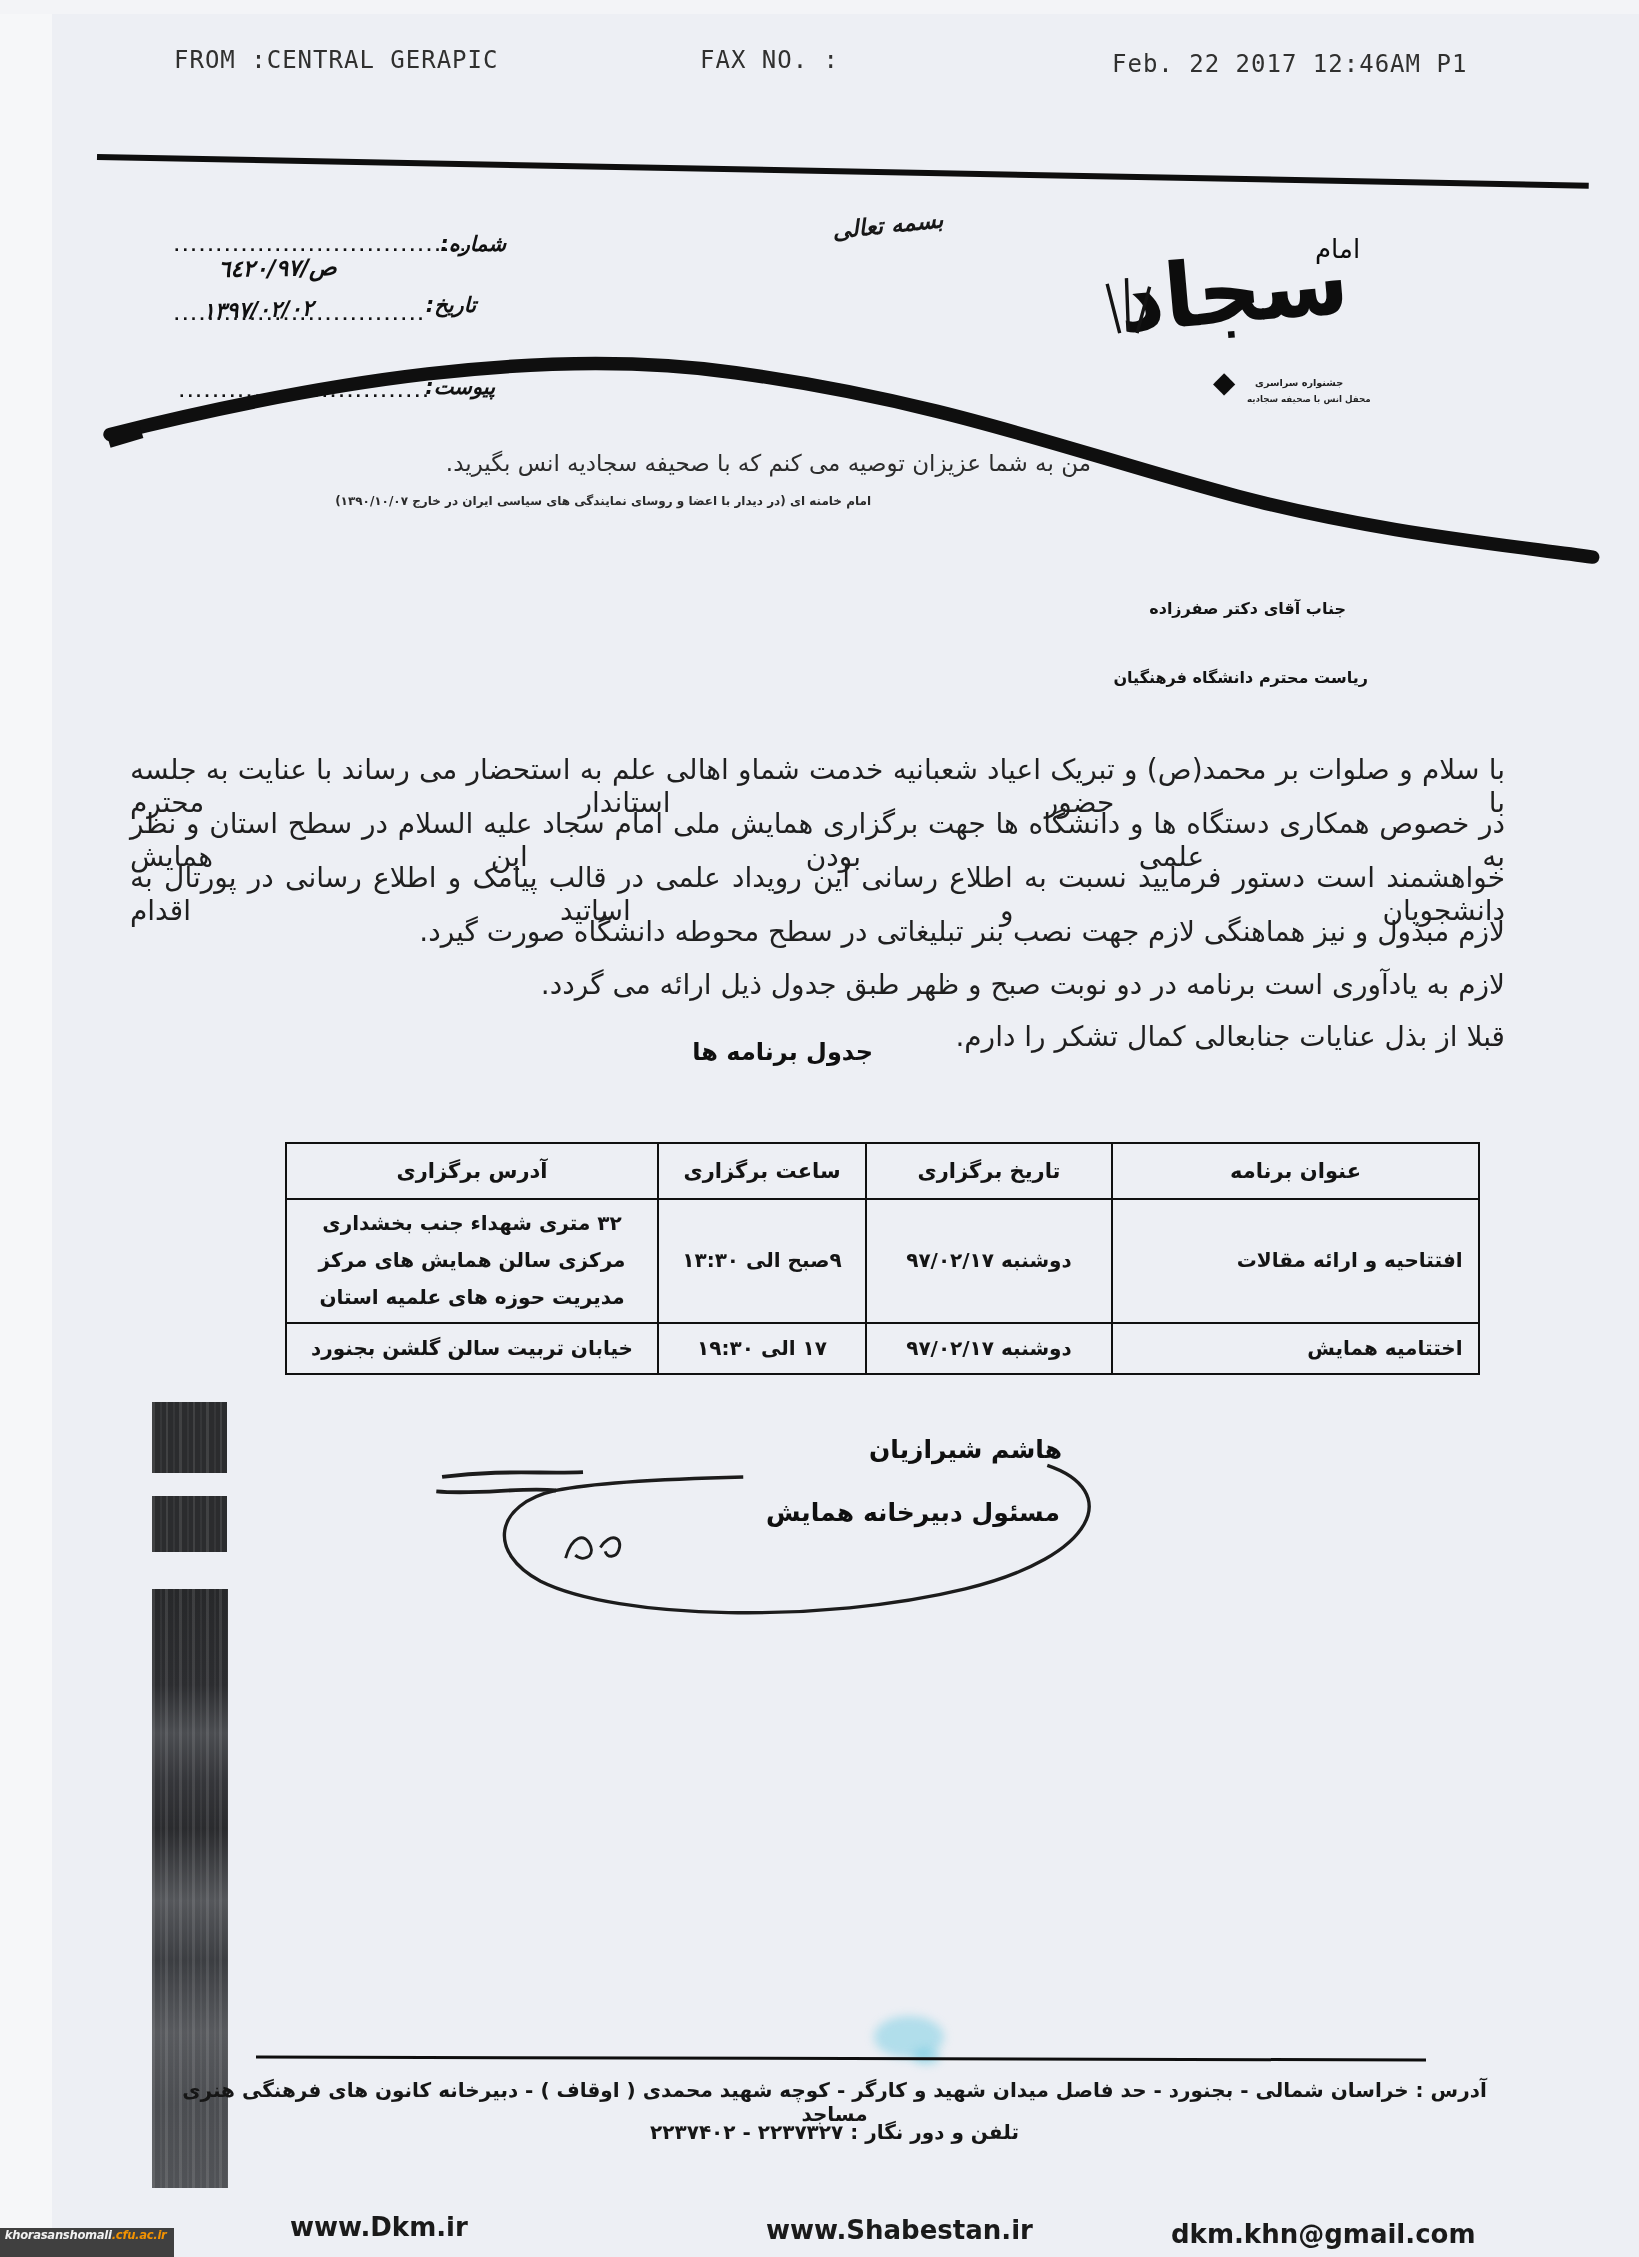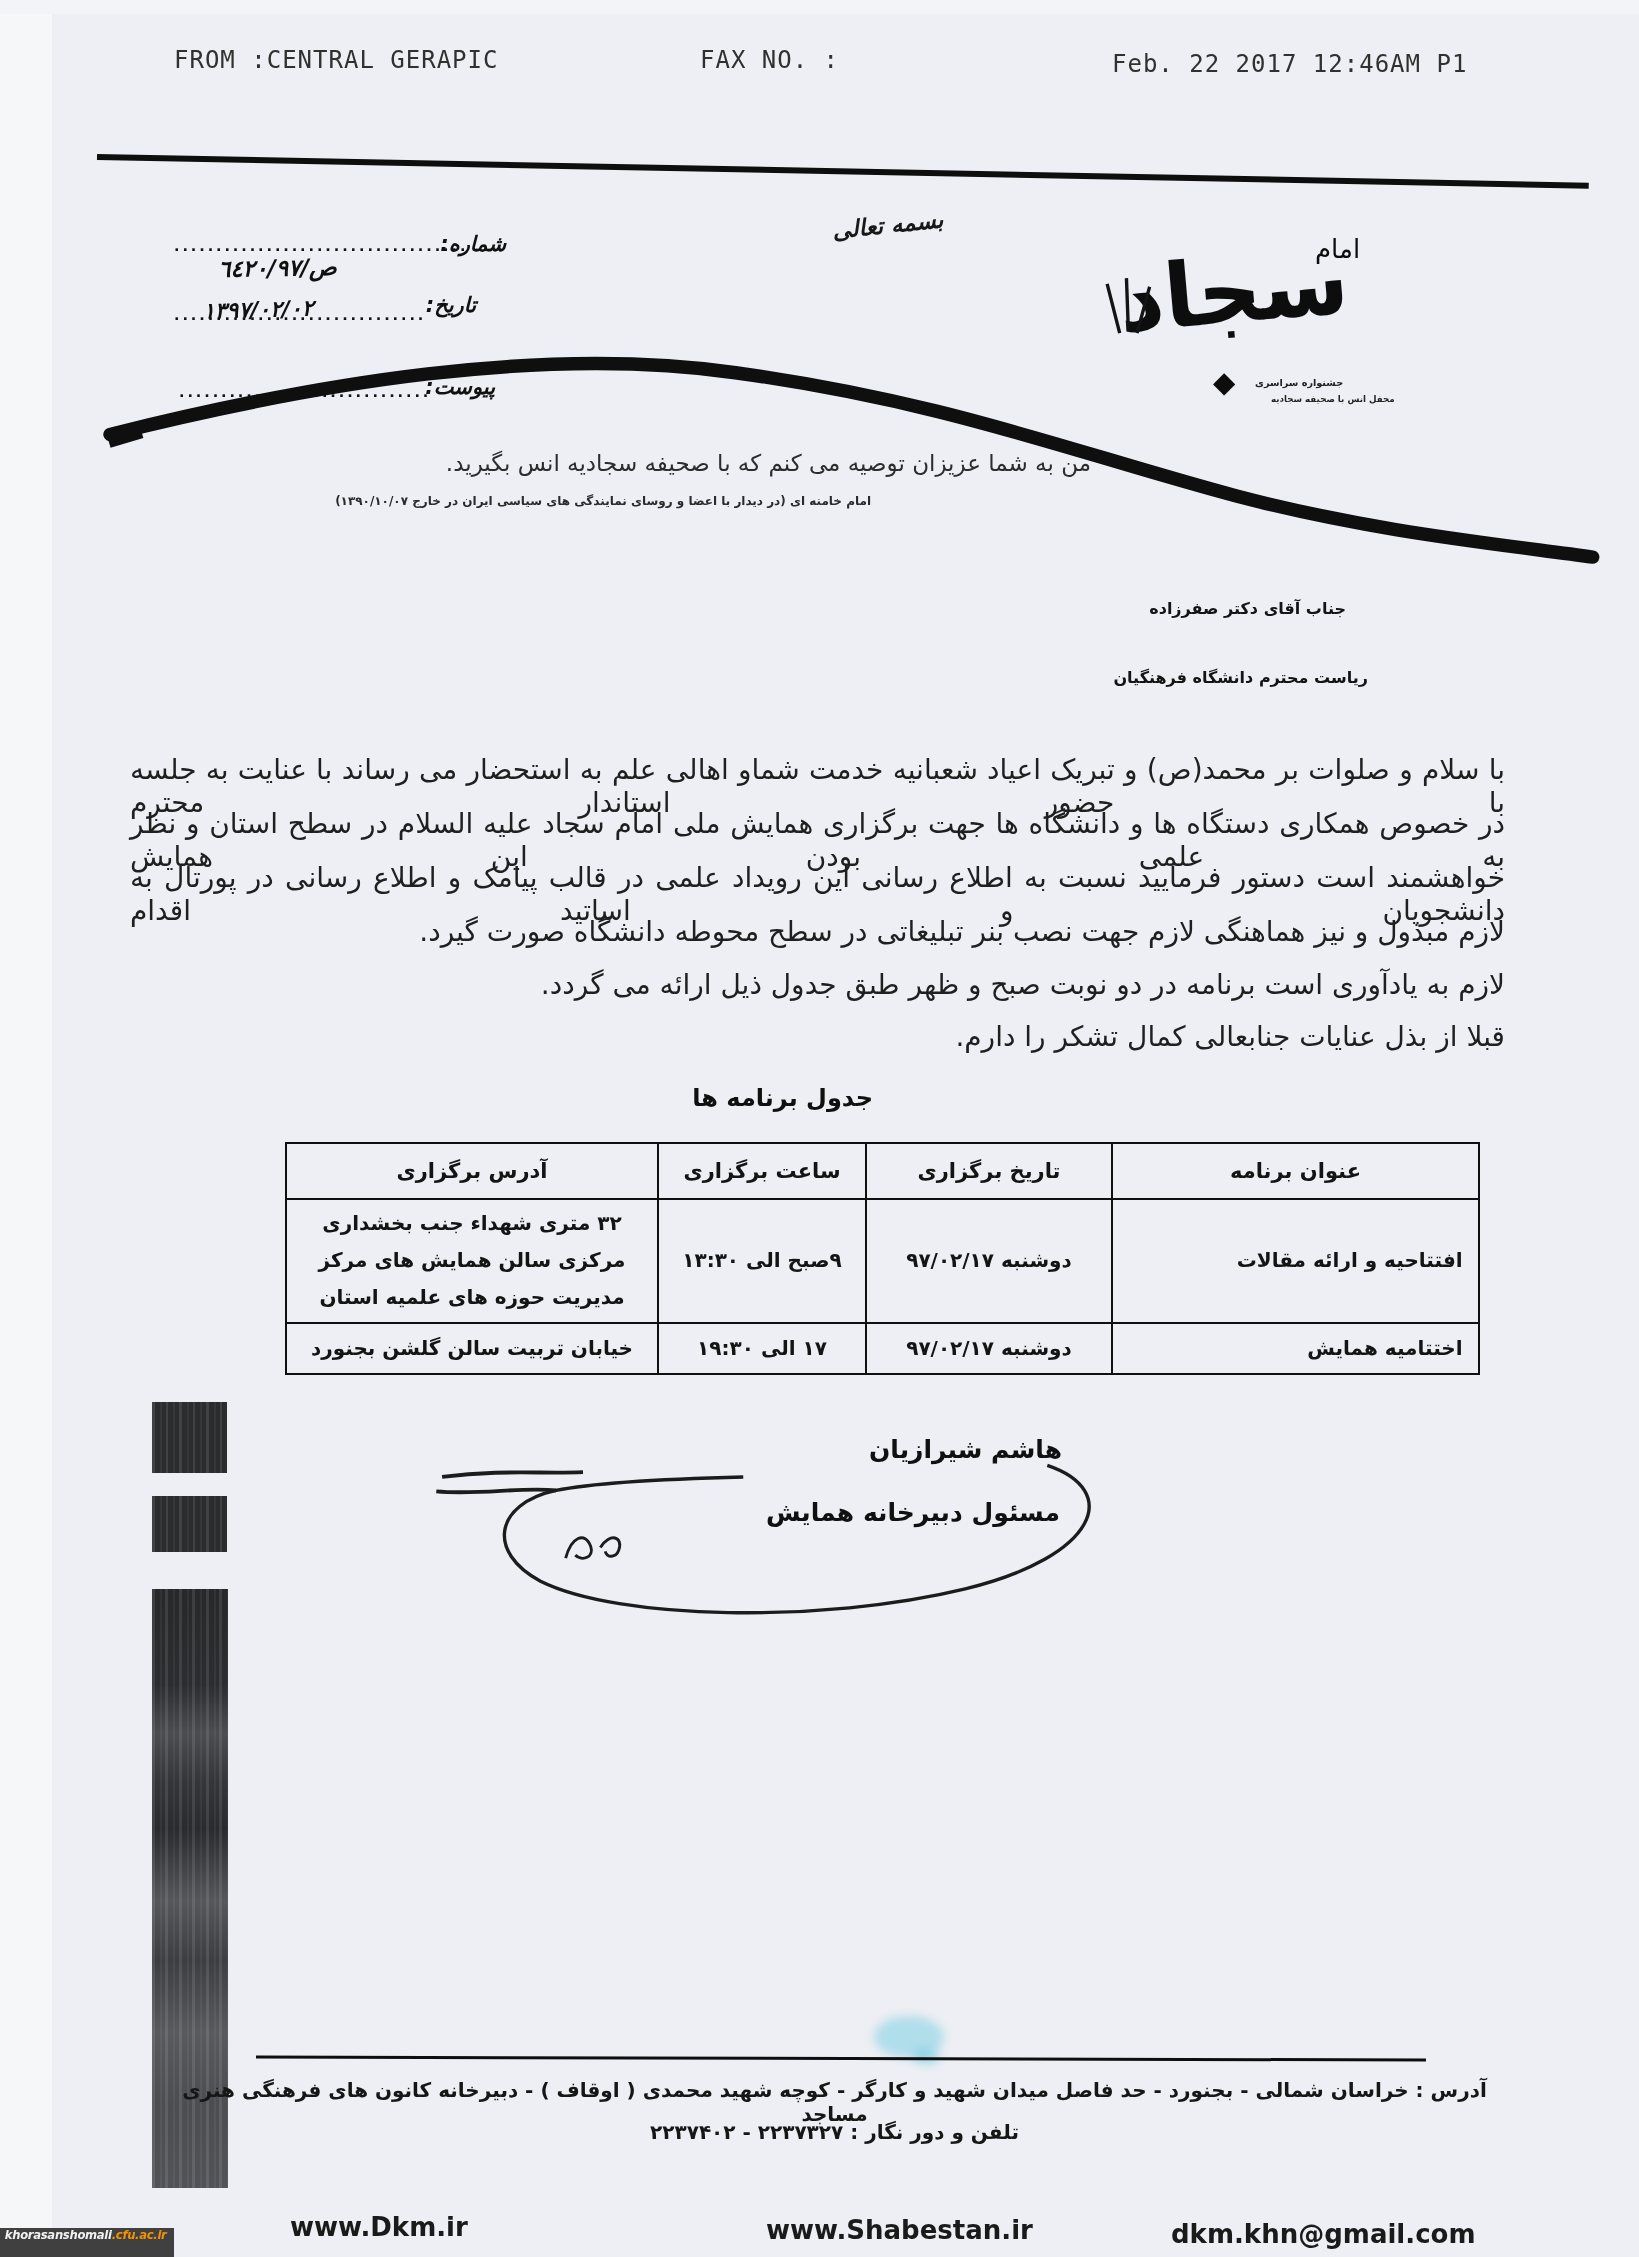--- a/index.html
+++ b/index.html
@@ -62,7 +62,7 @@
   <div class="logo-sajjad fa" style="left:1118px;top:239px;">سجاد</div>
   <div class="logo-diamond" style="left:1213px;top:365px;">◆</div>
   <div class="logo-tag fa" style="left:1255px;top:377px;">جشنواره سراسری</div>
-  <div class="logo-tag fa" style="left:1247px;top:394px;font-size:8.7px;margin-left:24px;">محفل انس با صحیفه سجادیه</div>
+  <div class="logo-tag fa" style="left:1247px;top:394px;font-size:8.7px;">محفل انس با صحیفه سجادیه</div>
 </div>
 
 <div class="label fa" style="right:1133px;top:232px;">شماره:</div>

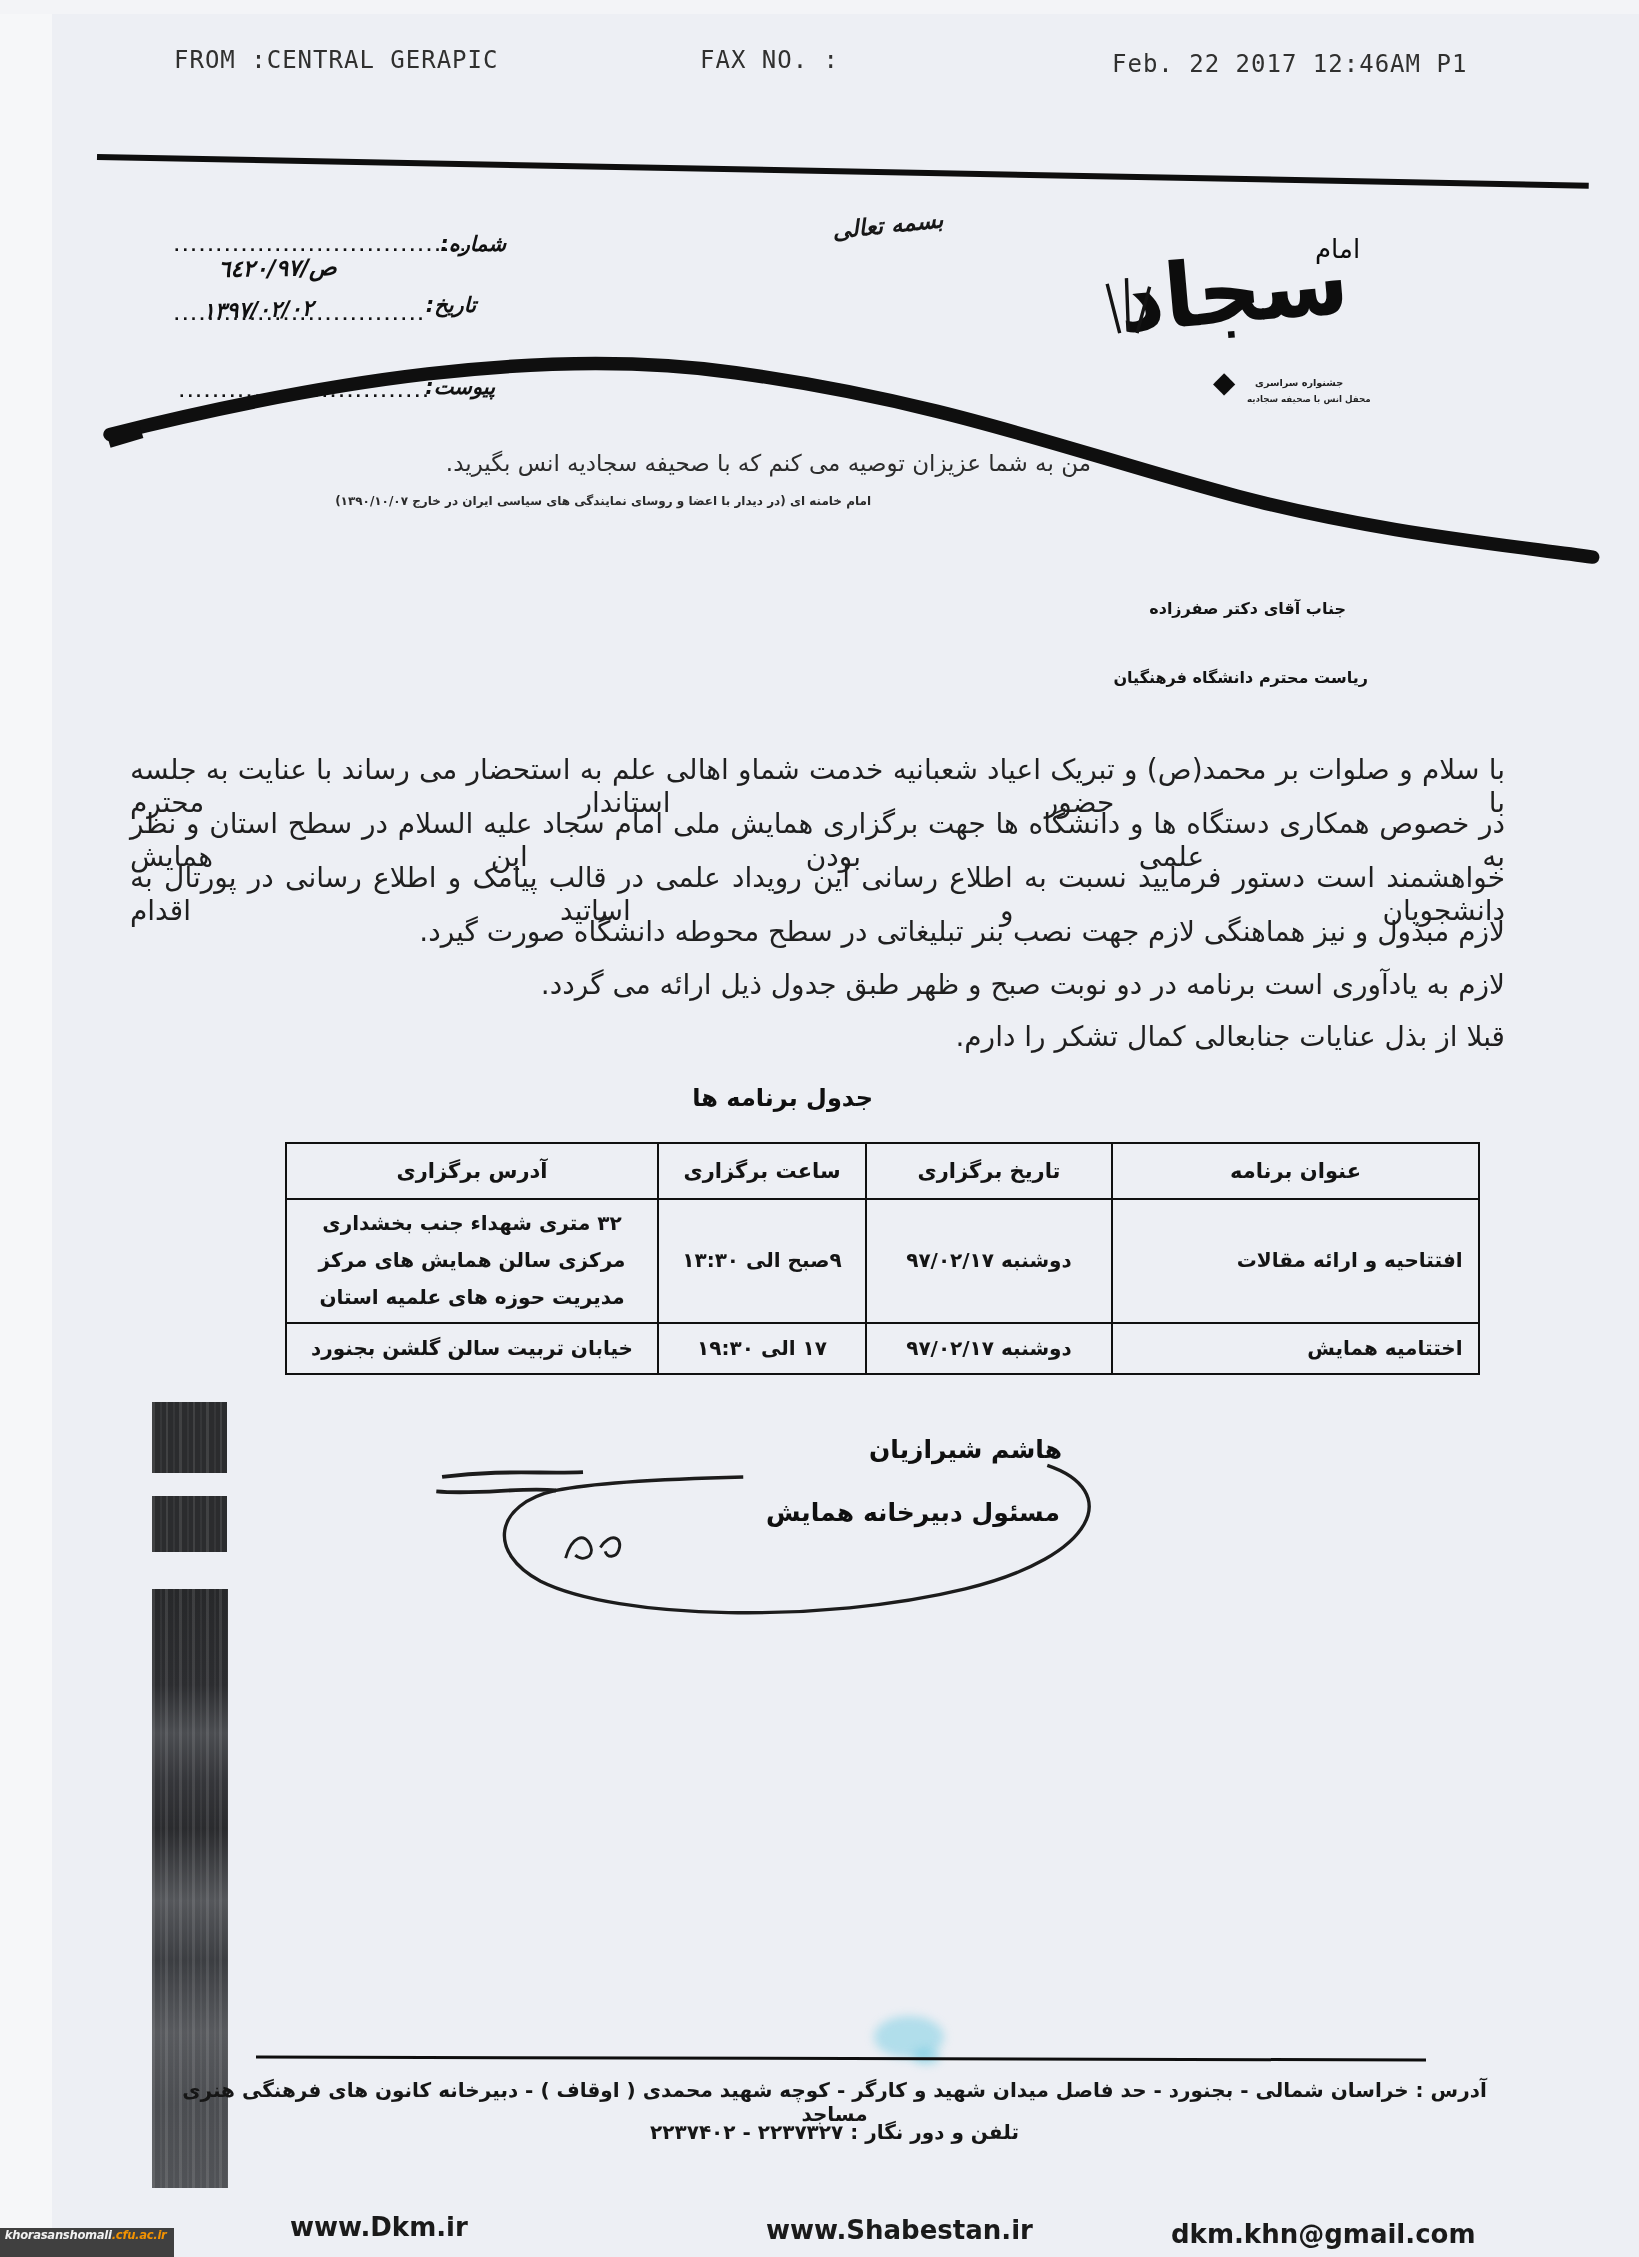--- a/index.html
+++ b/index.html
@@ -98,7 +98,7 @@
 <div class="bodyline fa" style="top:968px;">لازم به یادآوری است برنامه در دو نوبت صبح  و ظهر طبق جدول ذیل ارائه می گردد.</div>
 <div class="bodyline fa" style="top:1020px;">قبلا از بذل عنایات جنابعالی کمال تشکر را دارم.</div>
 
-<div class="tbl-title fa" style="right:766px;top:1084px;">جدول برنامه ها</div>
+<div class="tbl-title fa" style="right:766px;top:1038px;">جدول برنامه ها</div>
 <table class="sched">
   <colgroup>
       <col style="width:367px">

